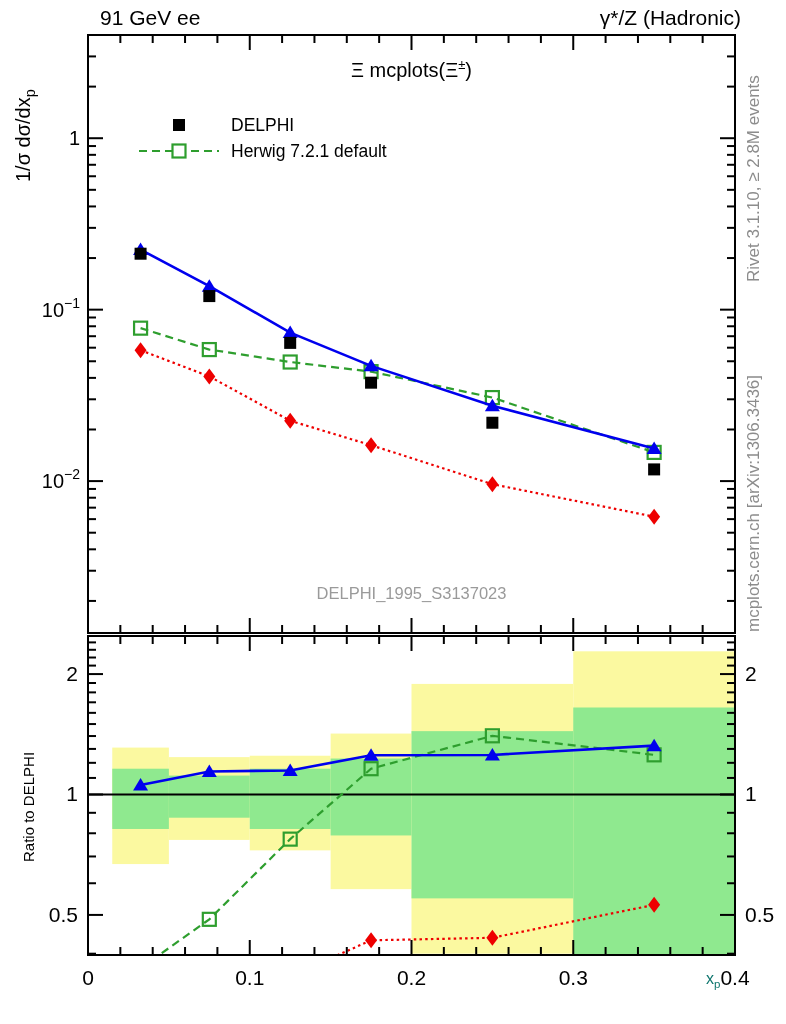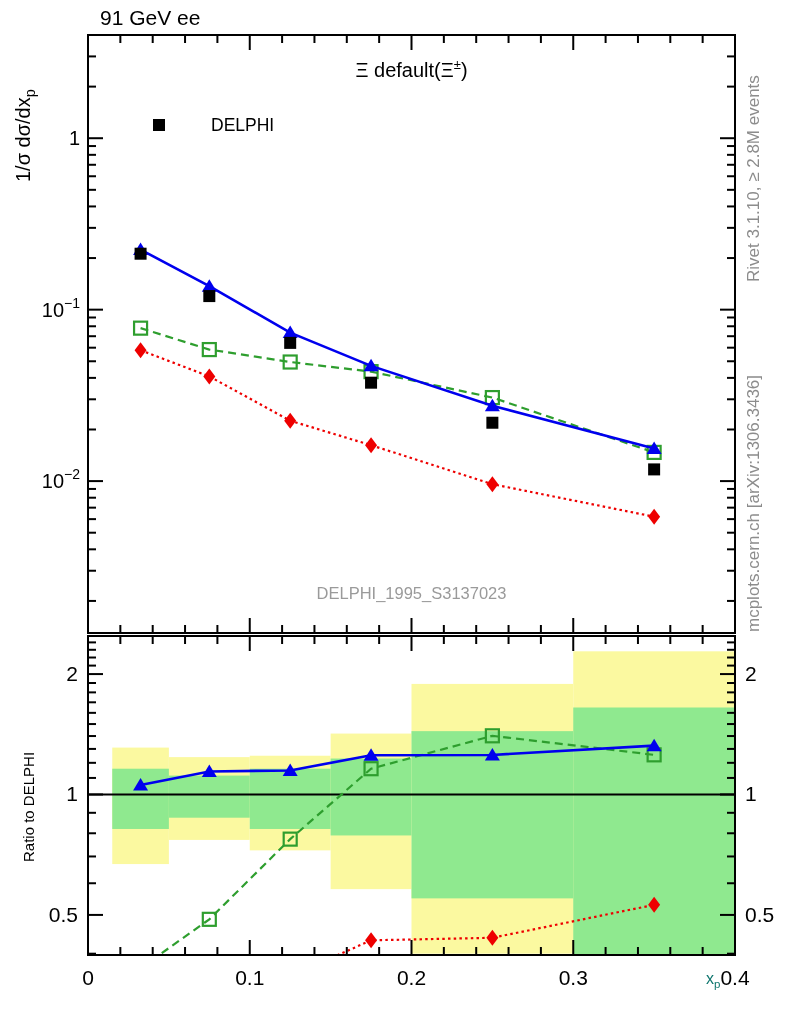--- a/index.html
+++ b/index.html
@@ -26,6 +26,7 @@
 <div id="stage">
 
   <div class="abs hdr" style="left:100px;top:6px;">91 GeV ee</div>
+  <div class="abs hdr" style="right:45px;top:6px;">γ*/Z (Hadronic)</div>
 
   <svg id="chart" width="786" height="1024" class="abs" style="left:0;top:0;">
       <defs>

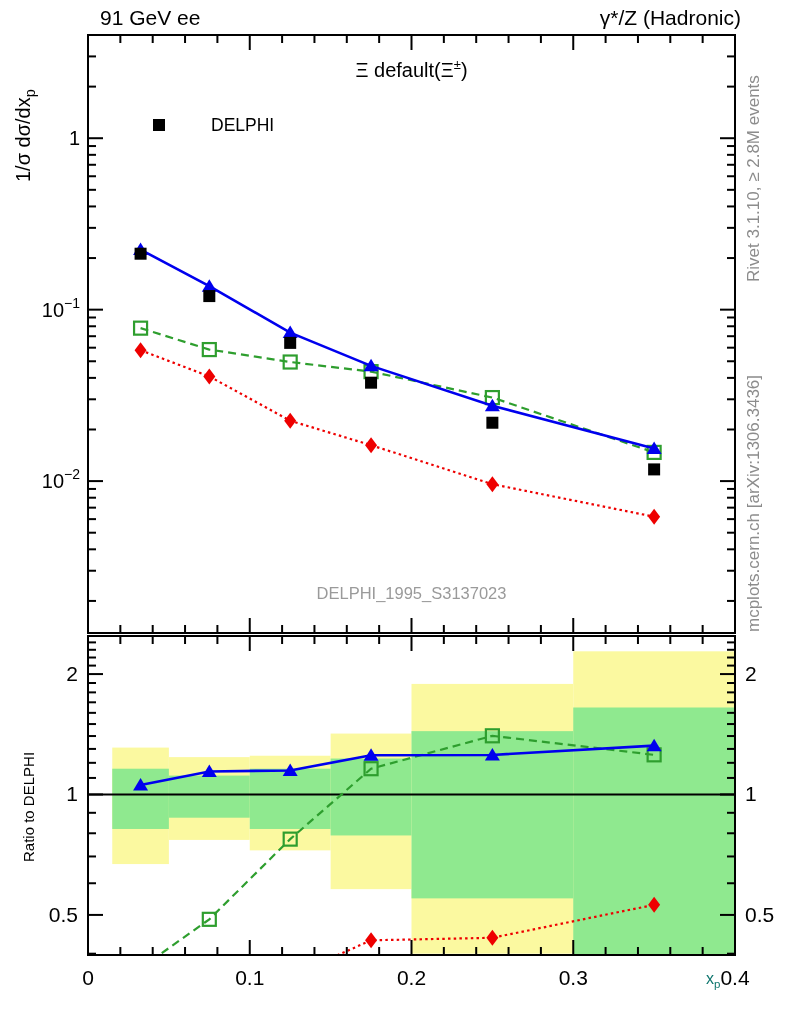--- a/index.html
+++ b/index.html
@@ -348,7 +348,7 @@
     </svg>
 
   <div class="abs plot-title" style="left:88px;top:57px;width:647px;">
-    <span>Ξ default</span><span>(Ξ</span><sup>±</sup><span>)</span>
+    <span>Ξ mcplots</span><span>(Ξ</span><sup>±</sup><span>)</span>
   </div>
 
   <div class="abs rot ylab" style="left:12px;top:182px;">

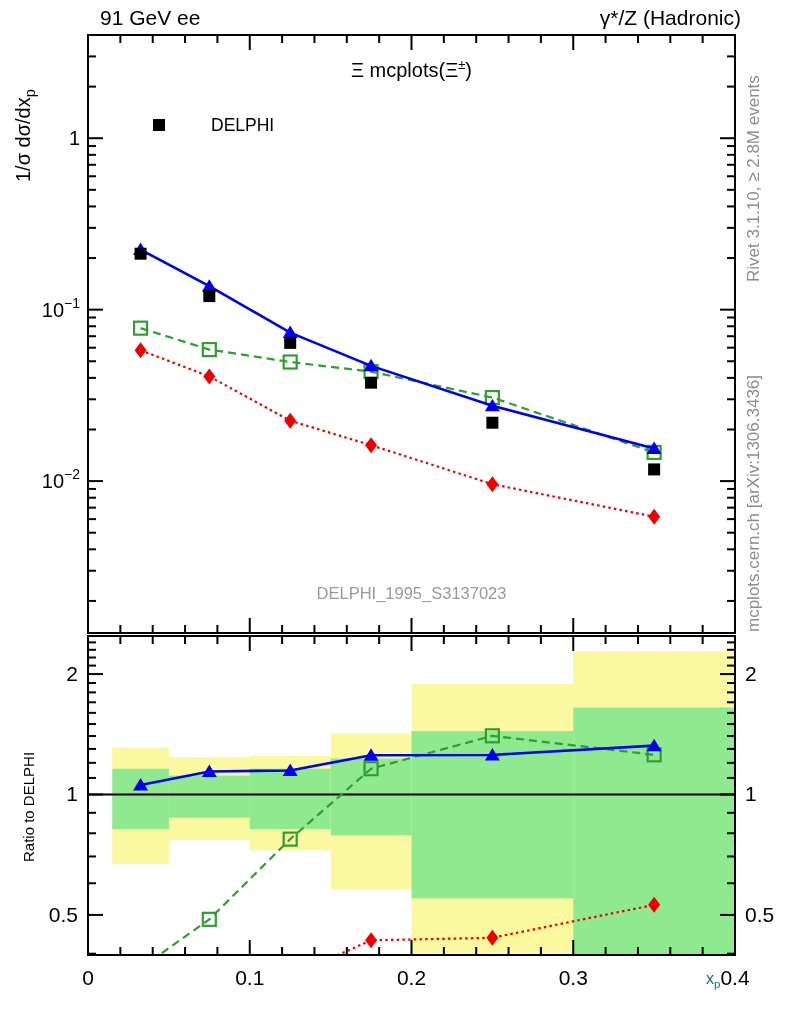--- a/index.html
+++ b/index.html
@@ -364,7 +364,7 @@
   <div class="abs rot sidenote" style="left:744px;top:282px;">Rivet 3.1.10, ≥ 2.8M events</div>
   <div class="abs rot sidenote" style="left:744px;top:632px;">mcplots.cern.ch [arXiv:1306.3436]</div>
 
-  <div class="abs legend" style="left:117px;top:112px;">
+  <div class="abs legend" style="left:137px;top:112px;">
     <div class="legend-row">
       <svg class="lgm" width="84" height="18">
           <rect x="36" y="3" width="12" height="12" fill="#000000"></rect>

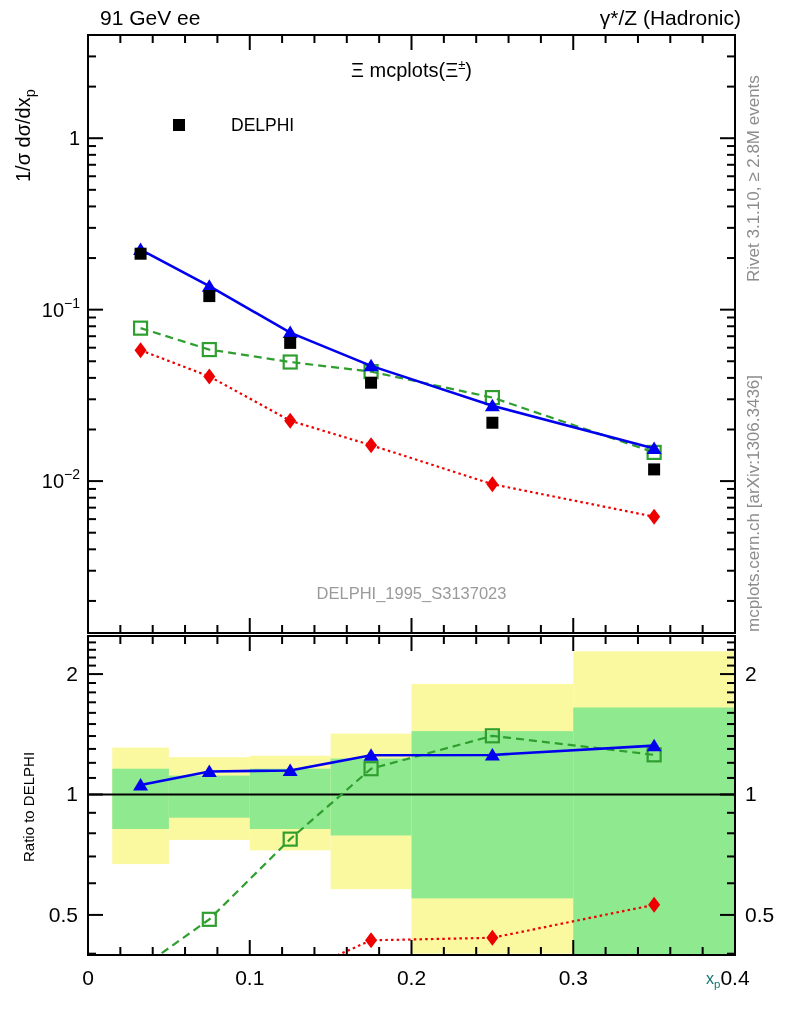--- a/index.html
+++ b/index.html
@@ -371,6 +371,13 @@
         </svg>
       <span class="legend-label">DELPHI</span>
     </div>
+    <div class="legend-row">
+      <svg class="lgm" width="84" height="18">
+          <line x1="2" y1="9" x2="82" y2="9" stroke="#2e9e2e" stroke-width="2.2" stroke-dasharray="8,5"></line>
+          <rect x="35.5" y="2.5" width="13" height="13" fill="#fff" stroke="#2e9e2e" stroke-width="2.2"></rect>
+        </svg>
+      <span class="legend-label">Herwig 7.2.1 default</span>
+    </div>
   </div>
 
 </div>

